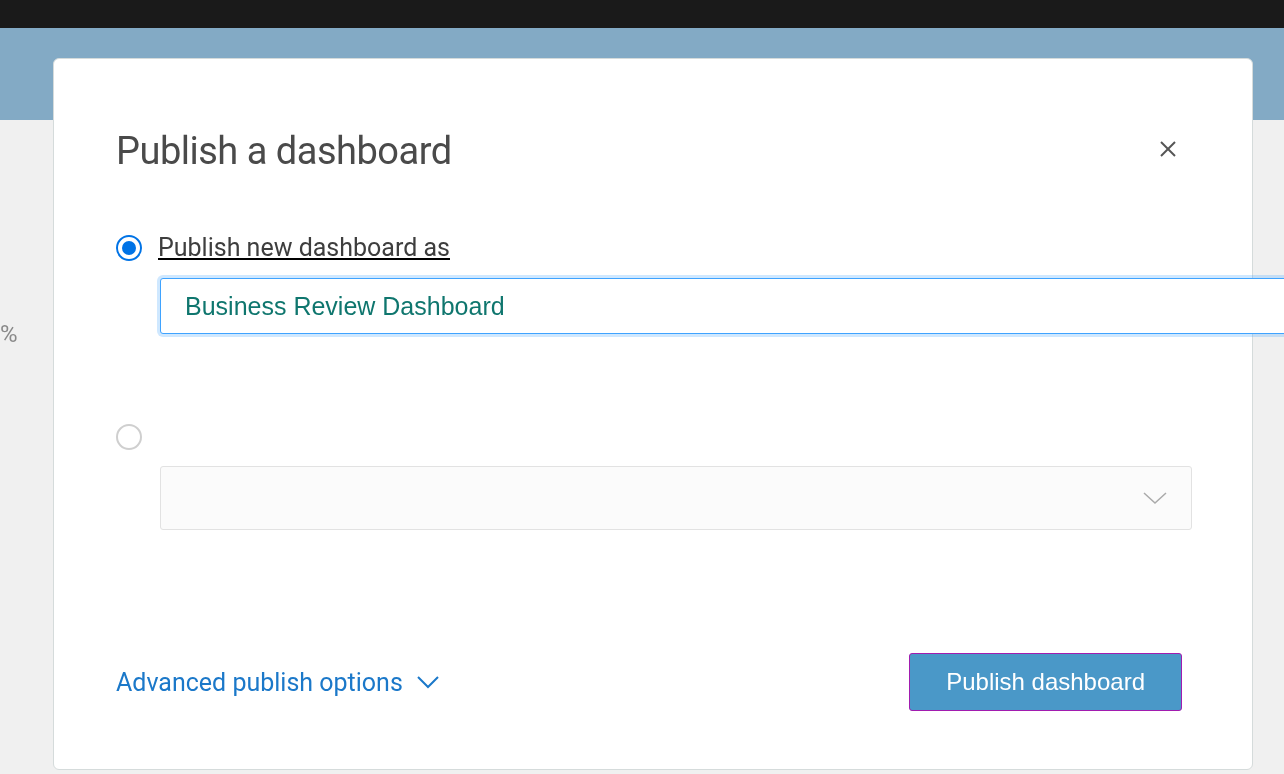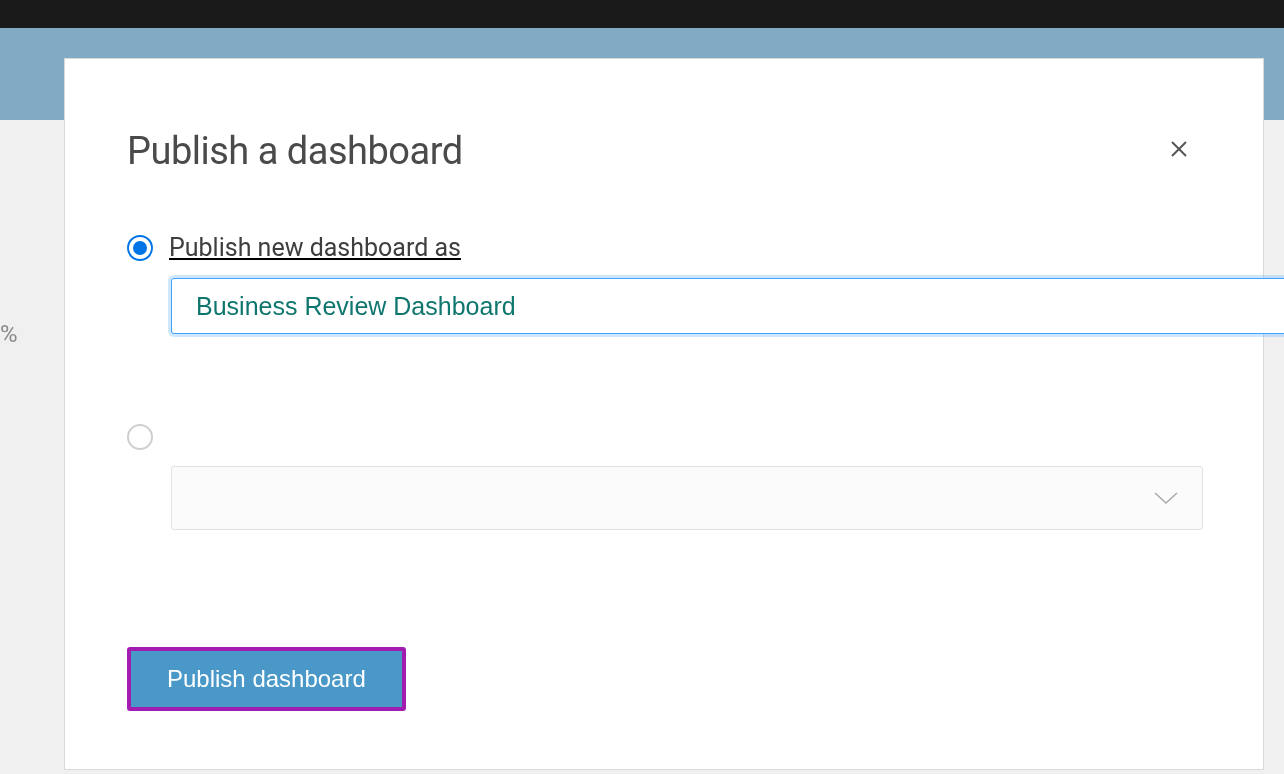--- a/index.html
+++ b/index.html
@@ -51,12 +51,12 @@
     .modal {
       position: absolute;
       top: 30px;
-      left: 64px;
+      left: 53px;
       width: 1200px;
       height: 712px;
       background: #ffffff;
       border: 1px solid #d5dbdb;
-      border-radius: 0;
+      border-radius: 6px;
       padding: 70px 70px 40px 62px;
     }
     .modal-header {

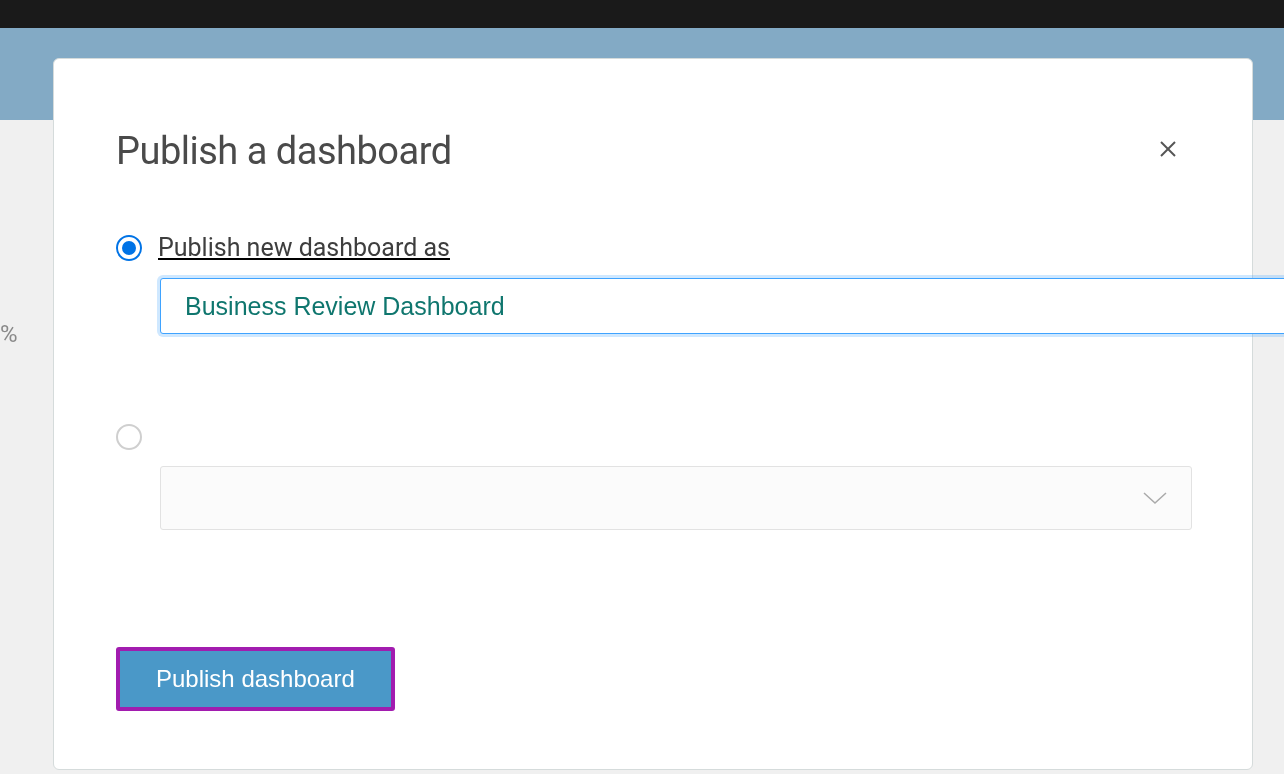--- a/index.html
+++ b/index.html
@@ -239,6 +239,12 @@
     </div>
 
     <div class="modal-footer">
+      <div class="advanced-link">
+        <span>Advanced publish options</span>
+        <svg viewBox="0 0 26 16">
+          <polyline points="3,3 13,13 23,3"></polyline>
+        </svg>
+      </div>
       <button class="publish-btn">Publish dashboard</button>
     </div>
 

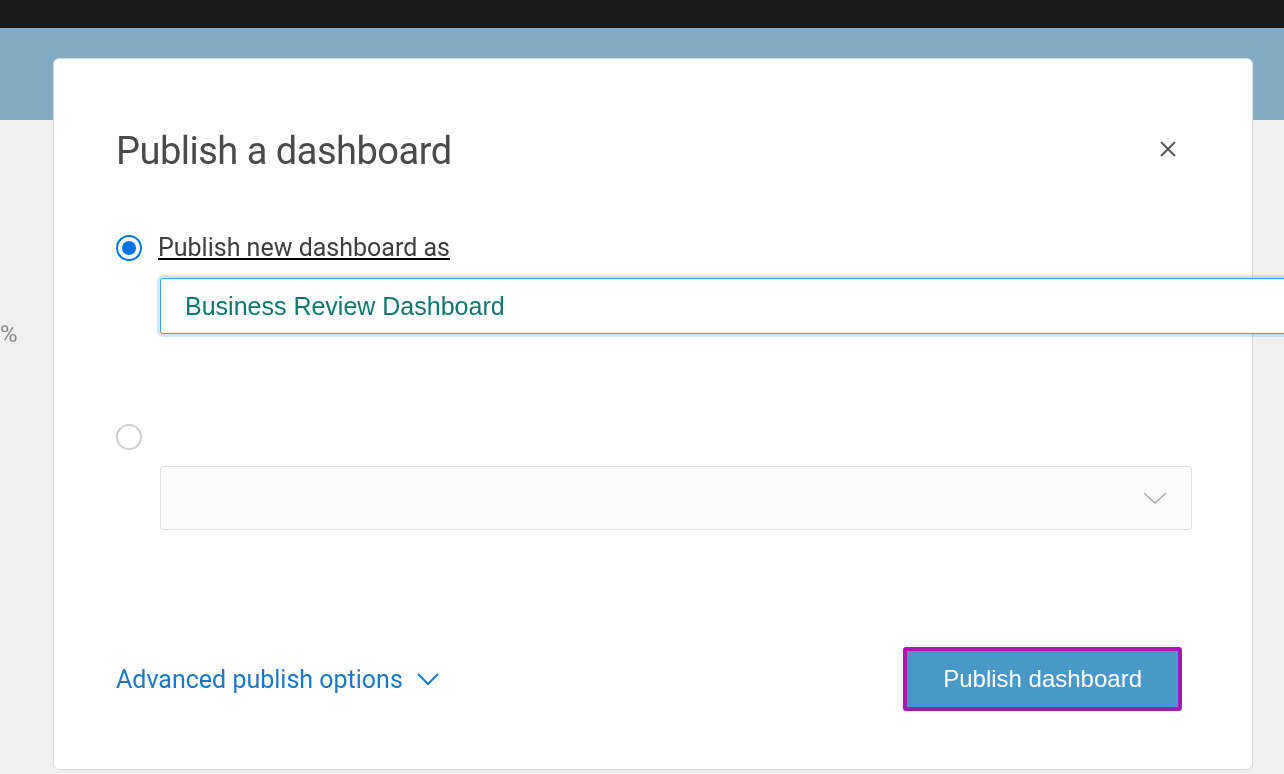--- a/index.html
+++ b/index.html
@@ -190,7 +190,7 @@
     .publish-btn {
       background: #4a98c8;
       color: #ffffff;
-      border: 4px solid #a21caf;
+      border: 1px solid #a21caf;
       border-radius: 3px;
       font-size: 24px;
       padding: 14px 36px;

